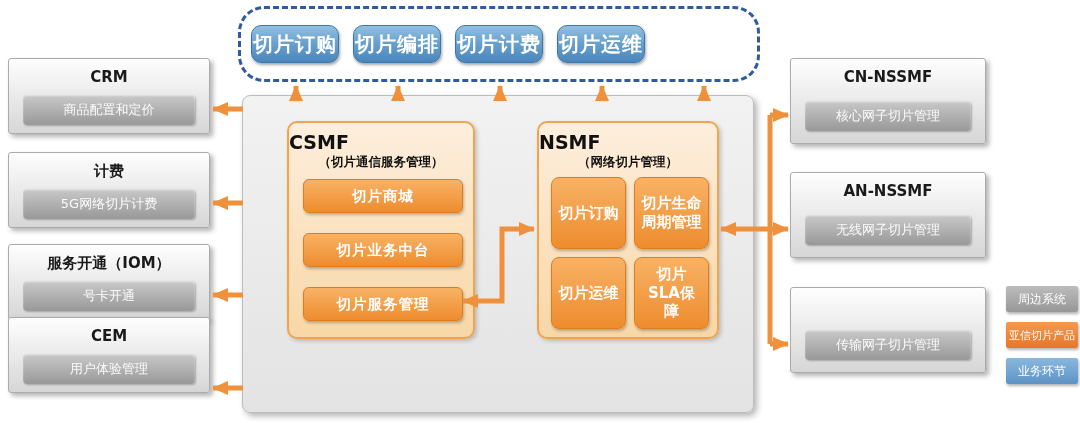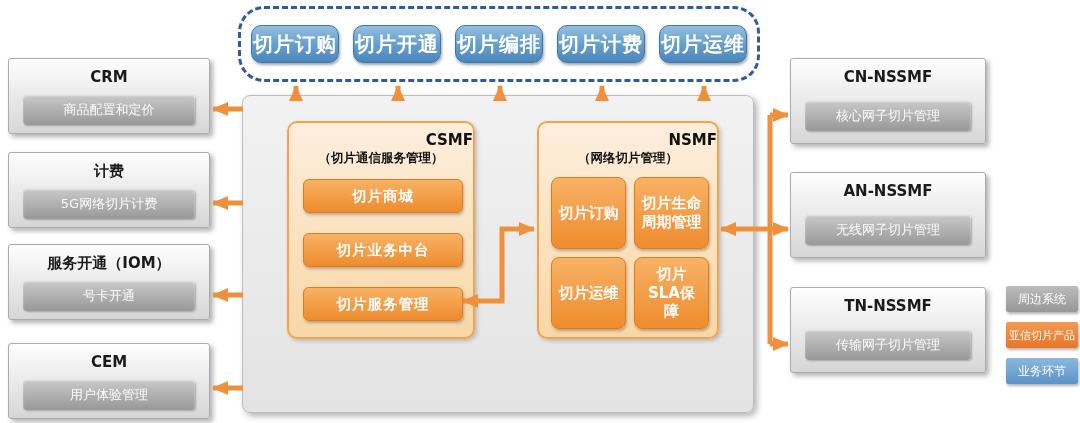--- a/index.html
+++ b/index.html
@@ -96,7 +96,6 @@
 
   <div class="flow-band">
     <div class="flow-btn">切片订购</div>
-    <div class="flow-btn">切片开通</div>
     <div class="flow-btn">切片编排</div>
     <div class="flow-btn">切片计费</div>
     <div class="flow-btn">切片运维</div>

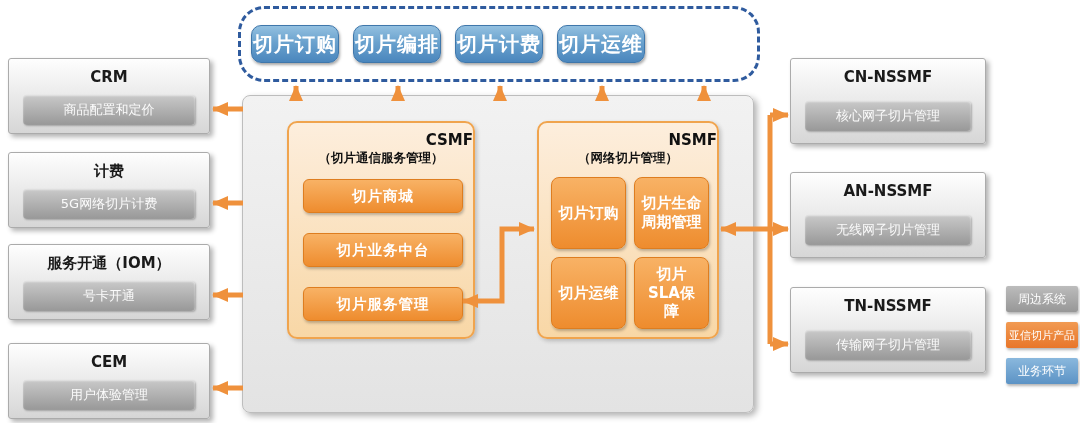--- a/index.html
+++ b/index.html
@@ -39,7 +39,7 @@
     border: 2px solid #f0a44e; border-radius: 10px; box-shadow: 2px 2px 4px rgba(0,0,0,.2); }
   .module-csmf { left: 44px; width: 188px; }
   .module-nsmf { left: 294px; width: 182px; }
-  .module-title { text-align: right; font-weight: 700; font-size: 15px; color: #111; padding-top: 8px; }
+  .module-title { text-align: left; font-weight: 700; font-size: 19px; color: #111; padding-top: 8px; }
   .module-subtitle { text-align: center; font-weight: 700; font-size: 12.5px; color: #111; margin-top: 1px; }
 
   .pill { position: absolute; left: 14px; width: 160px; height: 34px; border-radius: 6px;

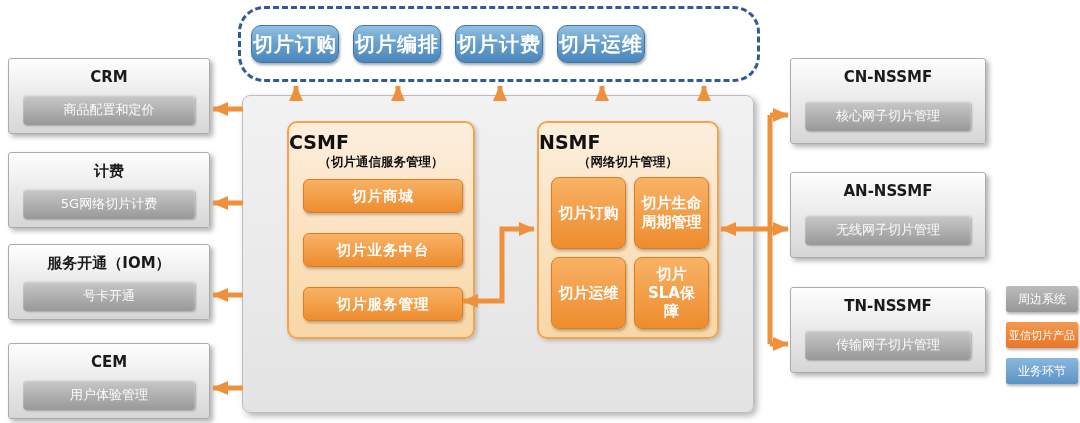--- a/index.html
+++ b/index.html
@@ -148,7 +148,6 @@
     <div class="sys-sub">无线网子切片管理</div>
   </div>
   <div class="sys-box right-box" style="top:287px">
-    <div class="sys-title">TN-NSSMF</div>
     <div class="sys-sub">传输网子切片管理</div>
   </div>
 

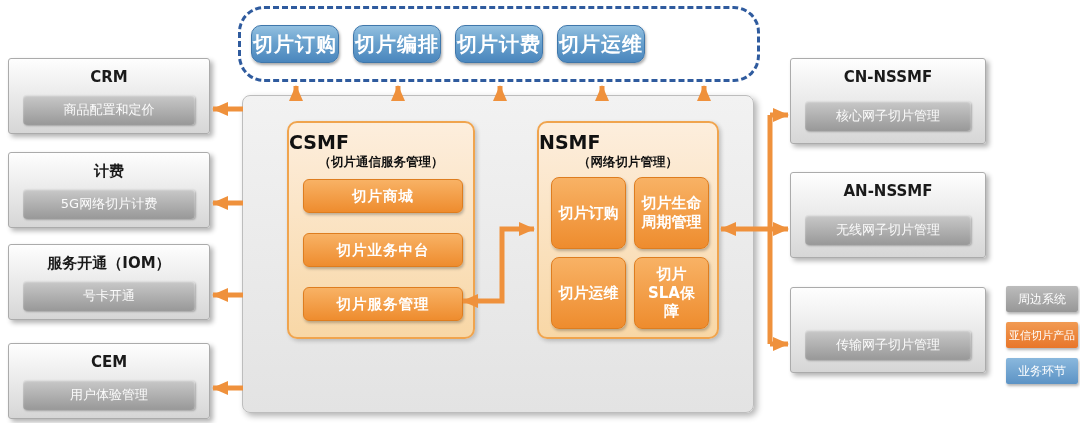--- a/index.html
+++ b/index.html
@@ -113,7 +113,7 @@
     <div class="sys-title">服务开通（IOM）</div>
     <div class="sys-sub">号卡开通</div>
   </div>
-  <div class="sys-box left-box" style="top:343px">
+  <div class="sys-box left-box" style="top:317px">
     <div class="sys-title">CEM</div>
     <div class="sys-sub">用户体验管理</div>
   </div>

